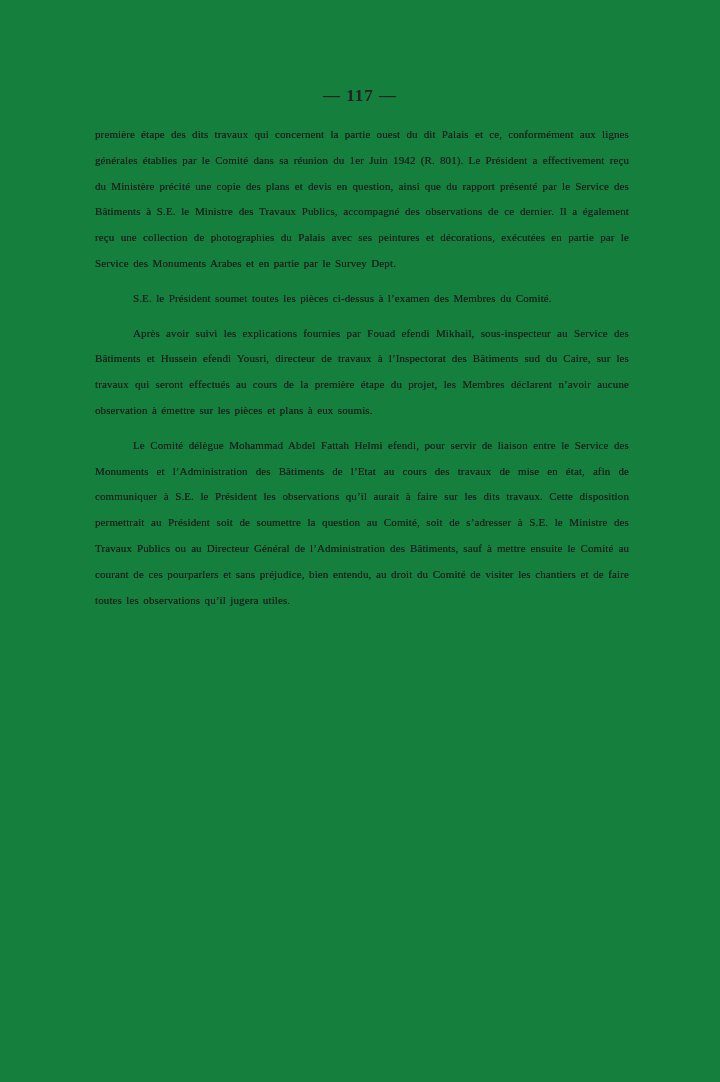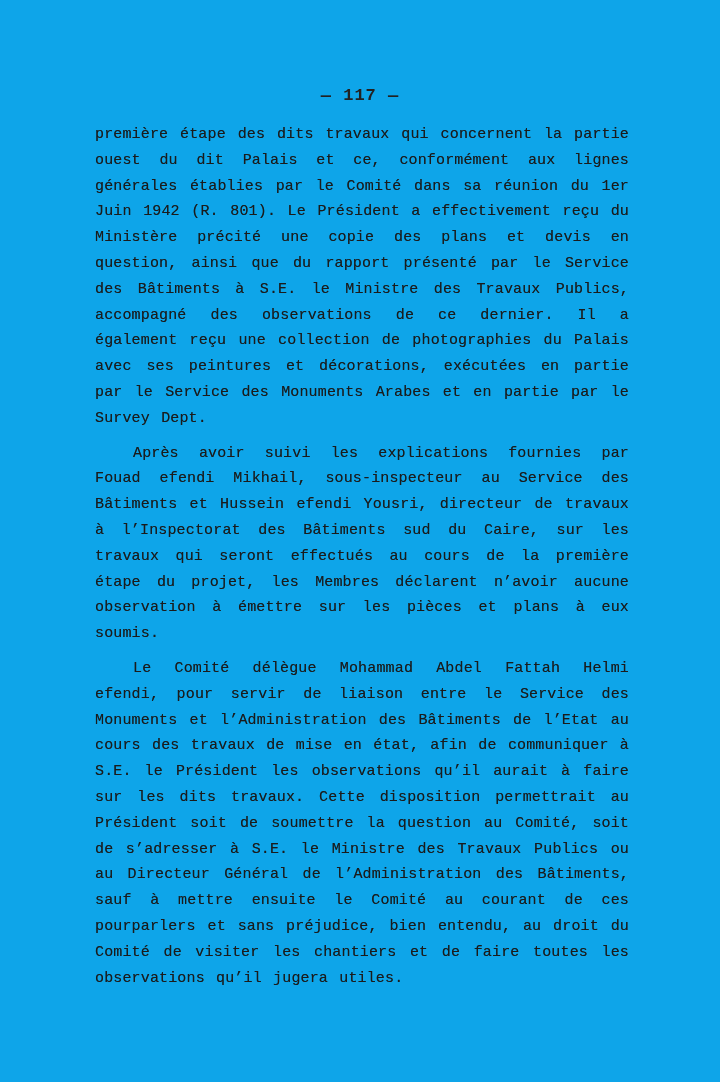--- a/index.html
+++ b/index.html
@@ -16,9 +16,9 @@
     position: relative;
     width: 720px;
     height: 1082px;
-    background: #0ea5e9;
+    background: #15803d;
     box-sizing: border-box;
-    font-family: Liberation Mono, monospace;
+    font-family: Liberation Serif, serif;
     color: #1c1c1c;
   }
   .page-header {

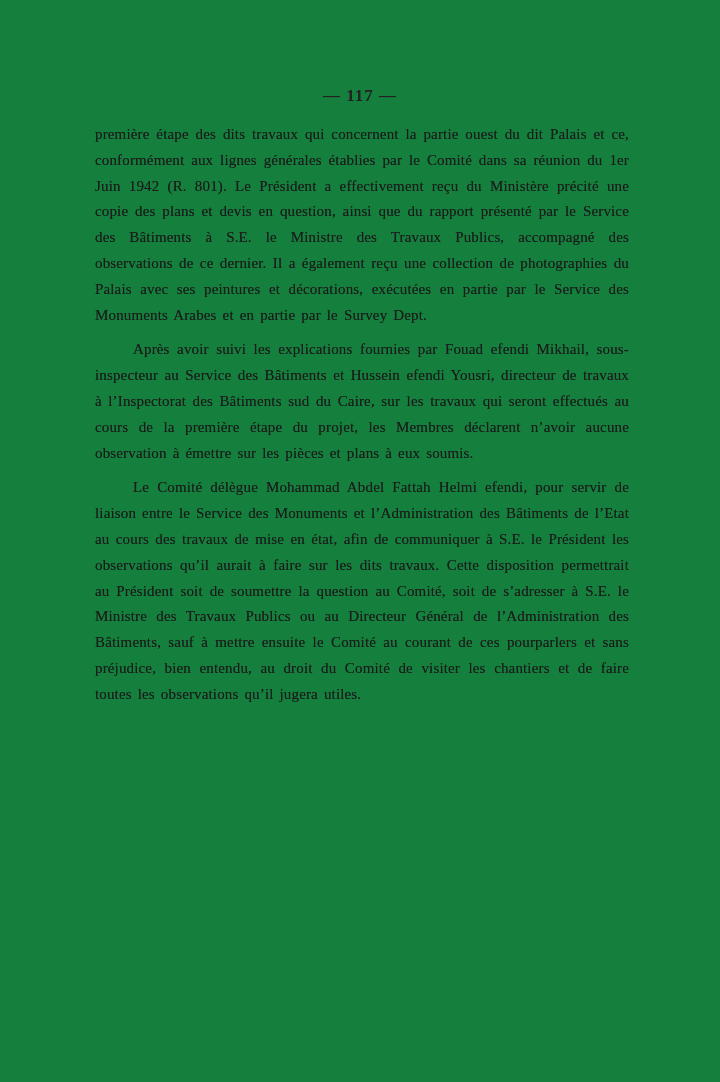--- a/index.html
+++ b/index.html
@@ -40,7 +40,7 @@
   }
   .text-block p {
     margin: 0 0 9px 0;
-    font-size: 15px;
+    font-size: 11px;
     line-height: 25.8px;
     text-align: justify;
     word-spacing: 0.14em;

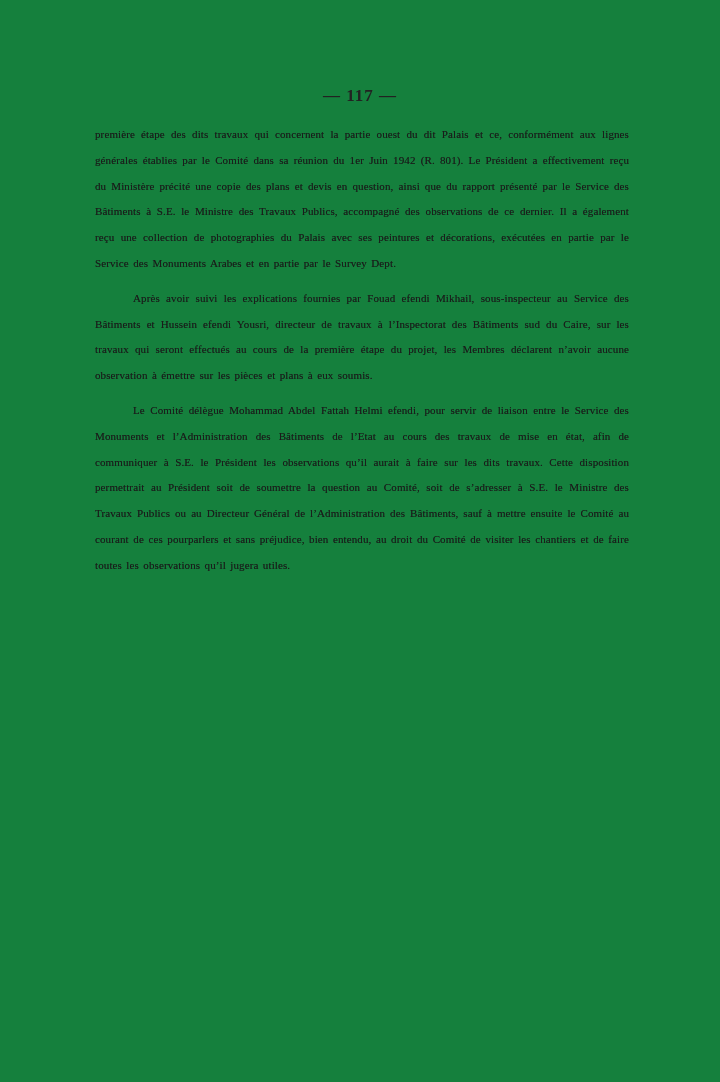--- a/index.html
+++ b/index.html
@@ -63,6 +63,7 @@
   <div class="text-block">
     <p>première étape des dits travaux qui concernent la partie ouest du dit Palais et ce, conformément aux lignes générales établies par le Comité dans sa réunion du 1er Juin 1942 (R. 801). Le Président a effectivement reçu du Ministère précité une copie des plans et devis en question, ainsi que du rapport présenté par le Service des Bâtiments à S.E. le Ministre des Travaux Publics, accompagné des observations de ce dernier. Il a également reçu une collection de photographies du Palais avec ses peintures et décorations, exécutées en partie par le Service des Monuments Arabes et en partie par le Survey Dept.</p>
 
+    <p class="indent">S.E. le Président soumet toutes les pièces ci-dessus à l’examen des Membres du Comité.</p>
 
     <p class="indent">Après avoir suivi les explications fournies par Fouad efendi Mikhail, sous-inspecteur au Service des Bâtiments et Hussein efendi Yousri, directeur de travaux à l’Inspectorat des Bâtiments sud du Caire, sur les travaux qui seront effectués au cours de la première étape du projet, les Membres déclarent n’avoir aucune observation à émettre sur les pièces et plans à eux soumis.</p>
 

